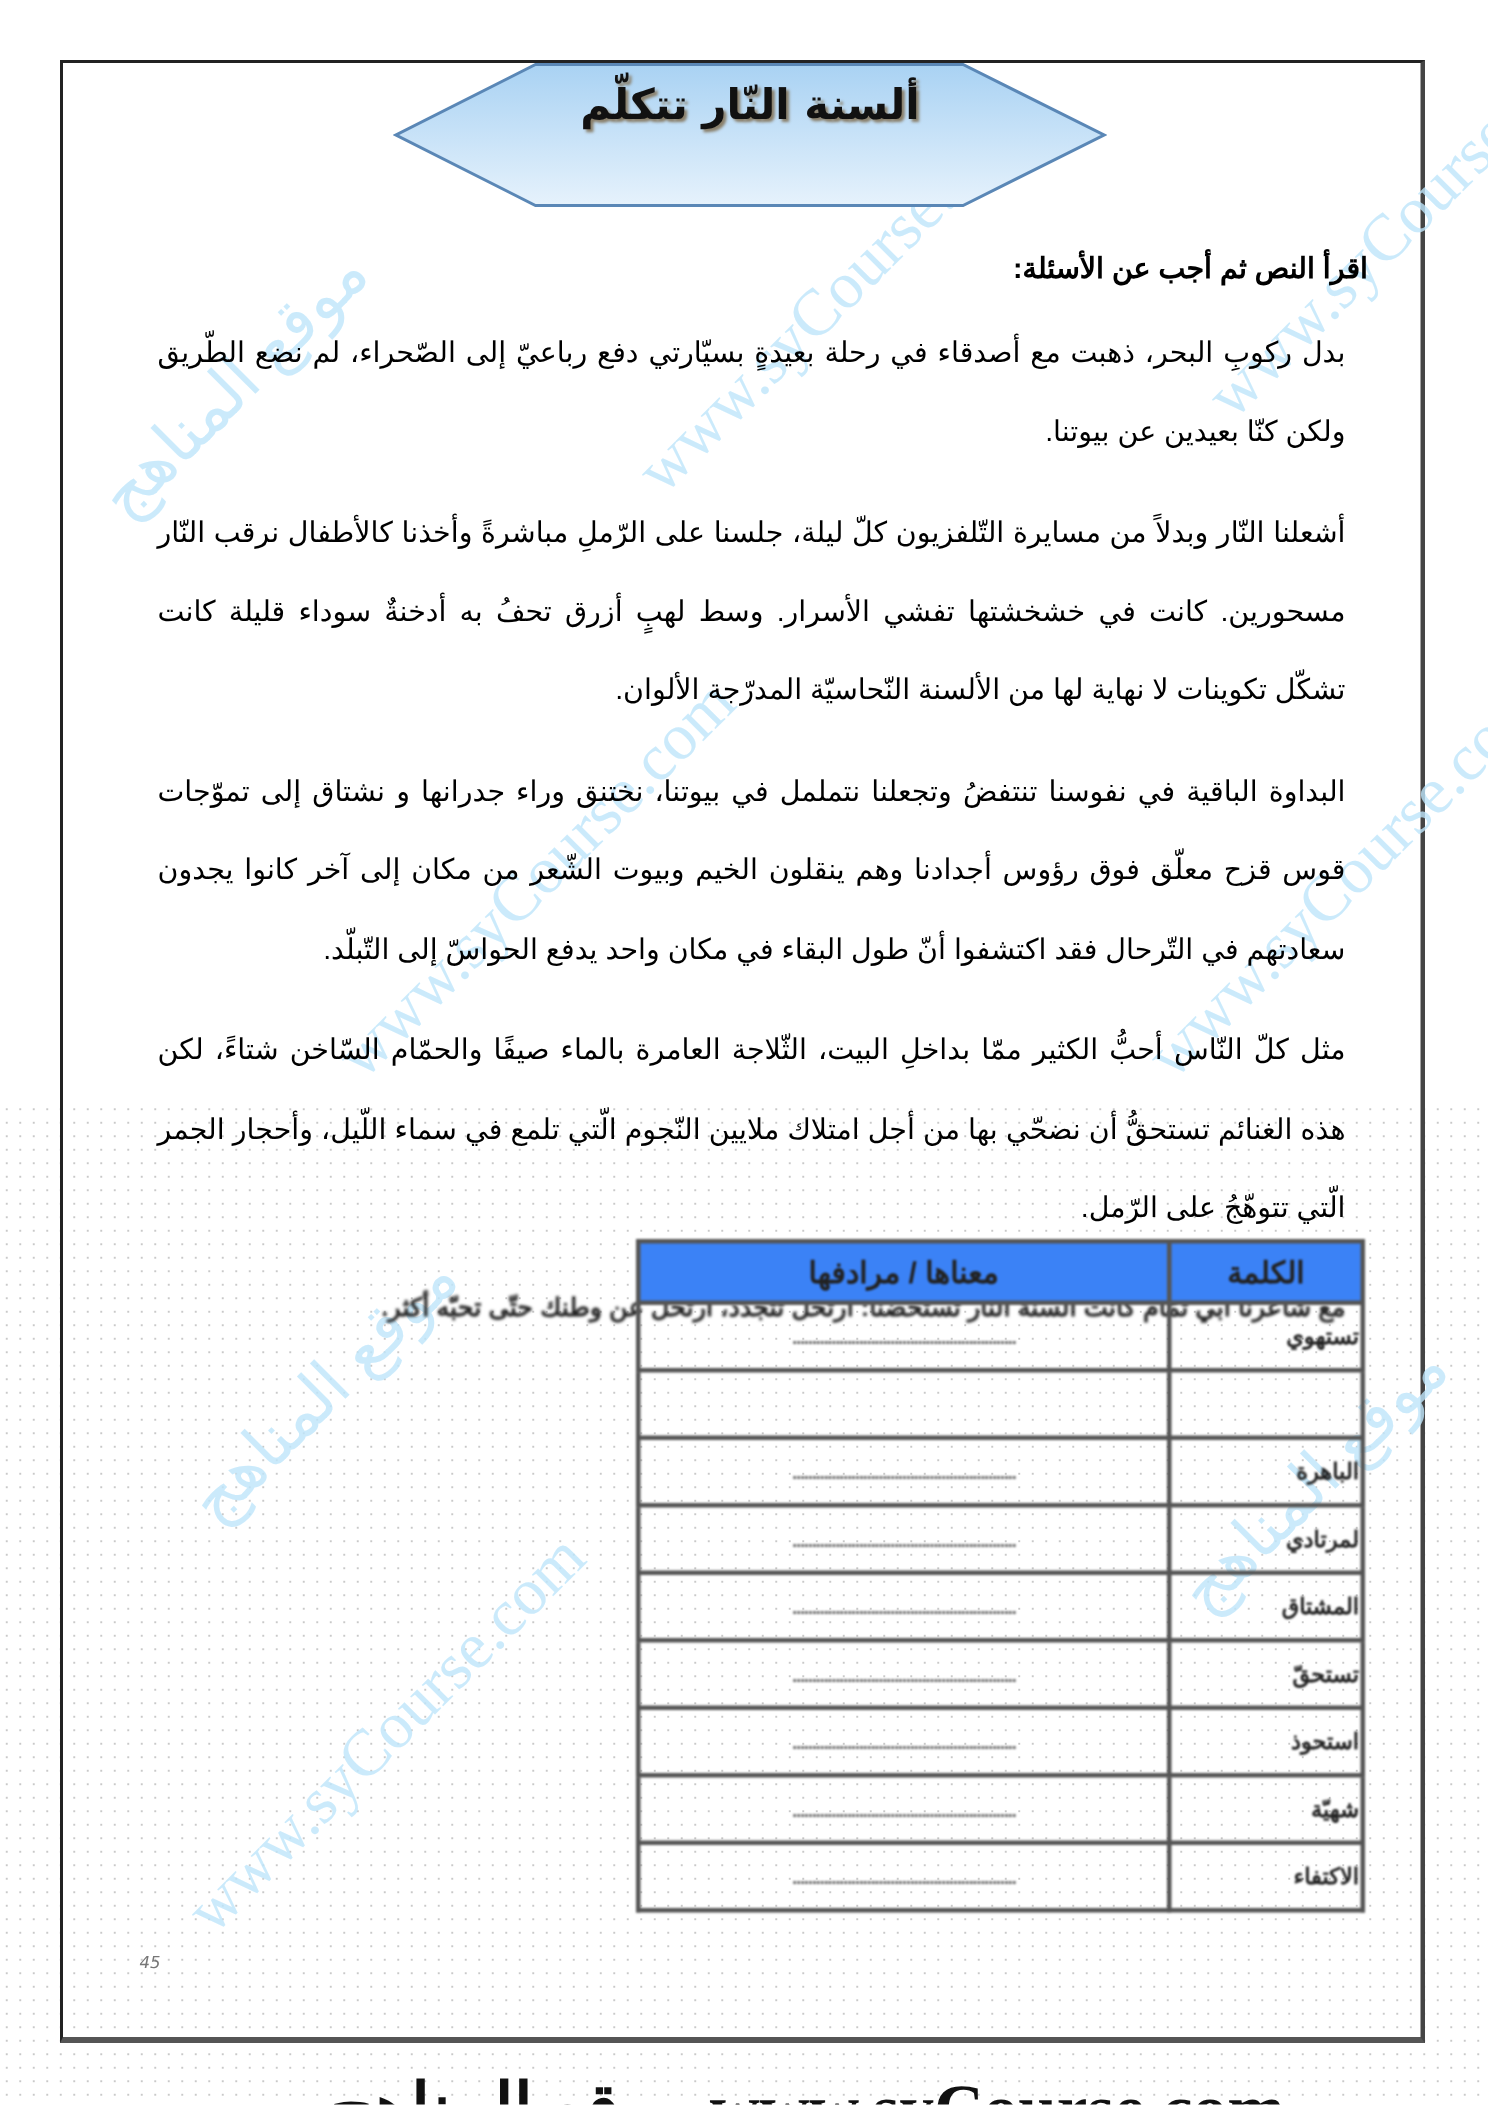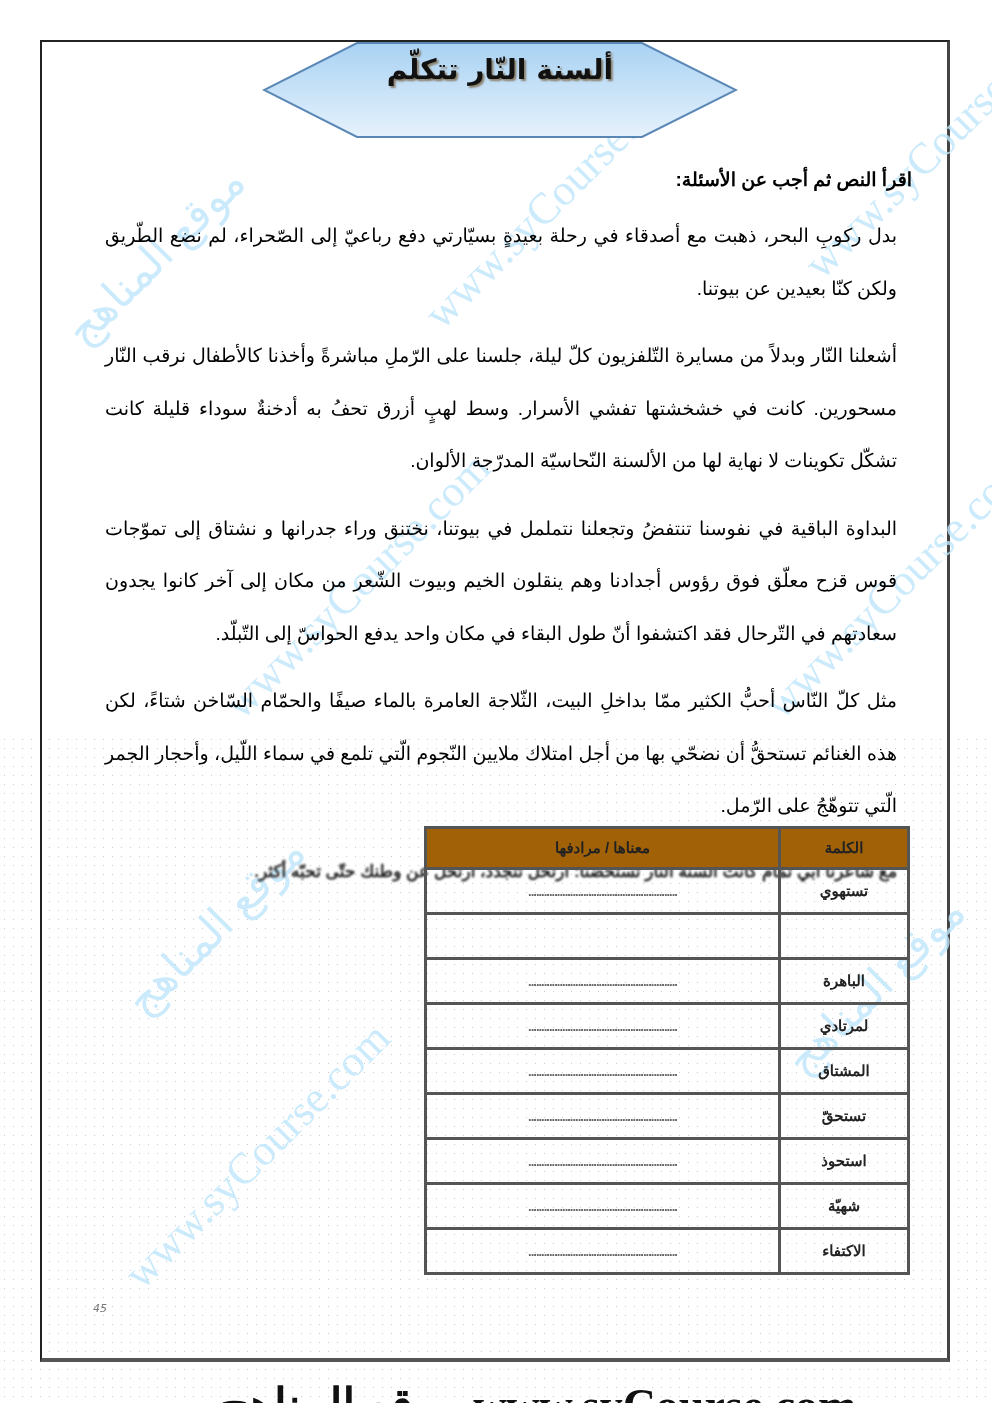--- a/index.html
+++ b/index.html
@@ -49,7 +49,7 @@
     filter:blur(0.6px);
   }
   .vocab th, .vocab td { border:3px solid #555; }
-  .vocab th { background:#a16207; height:36px; font-size:15px; color:#222; }
+  .vocab th { background:#3b82f6; height:36px; font-size:20px; color:#222; }
   .vocab td { height:40px; font-size:15px; color:#222; }
   .vocab td.word { width:124px; text-align:center; }
   .vocab td.dots { text-align:center; color:#666; letter-spacing:-1px; font-size:13px; padding:0 10px; }

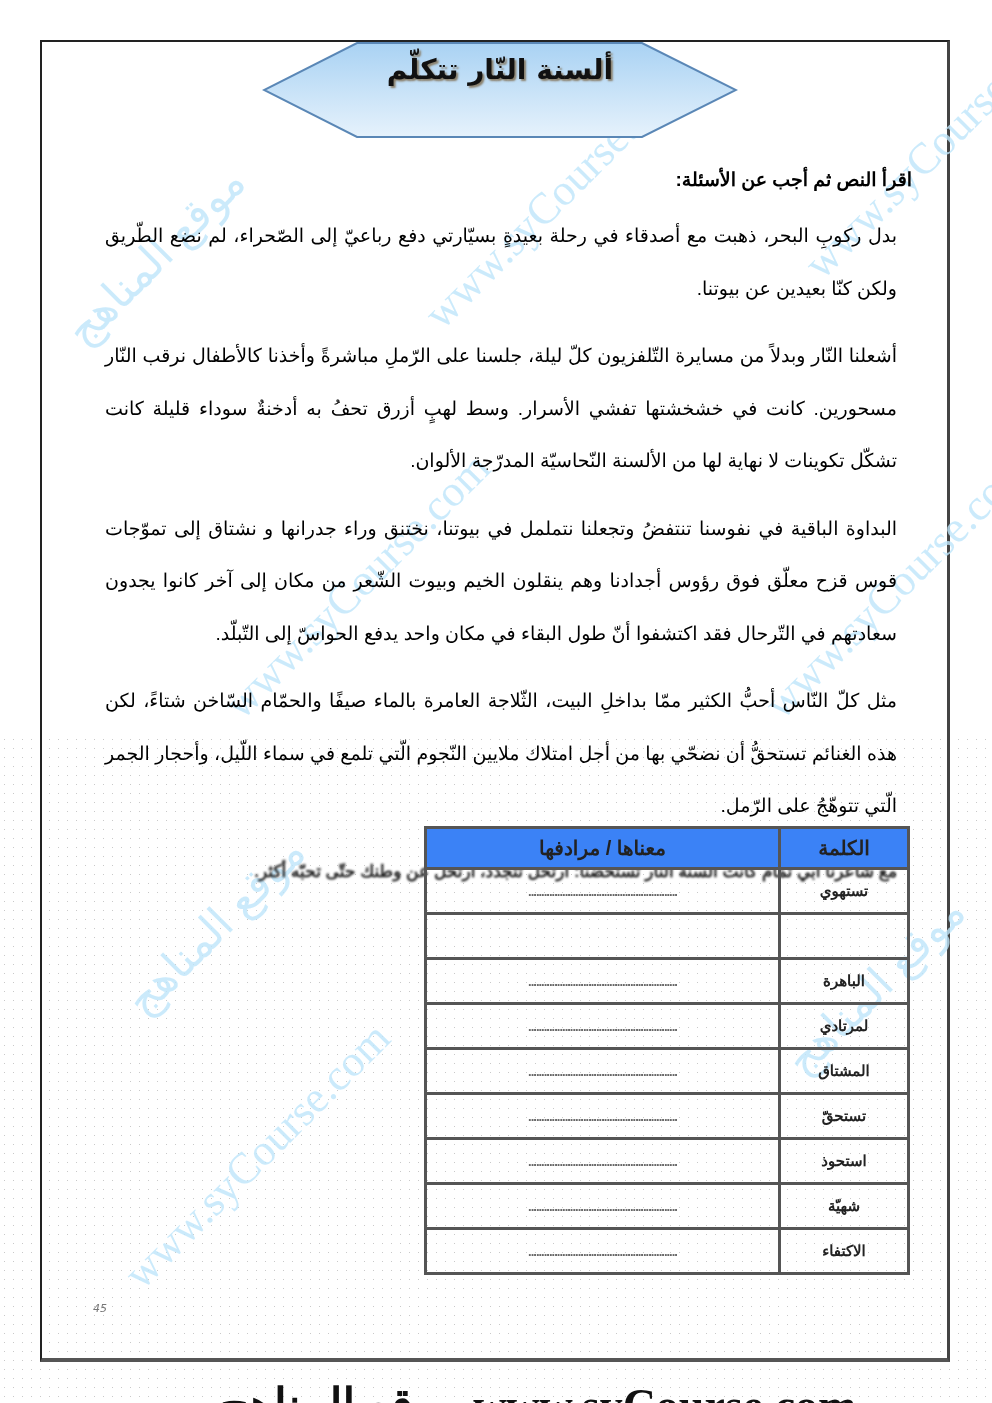--- a/index.html
+++ b/index.html
@@ -51,7 +51,7 @@
   .vocab th, .vocab td { border:3px solid #555; }
   .vocab th { background:#3b82f6; height:36px; font-size:20px; color:#222; }
   .vocab td { height:40px; font-size:15px; color:#222; }
-  .vocab td.word { width:124px; text-align:center; }
+  .vocab td.word { width:124px; text-align:right; }
   .vocab td.dots { text-align:center; color:#666; letter-spacing:-1px; font-size:13px; padding:0 10px; }
   .page-num { position:absolute; left:93px; top:1302px; font-size:11px; color:#777; z-index:3; filter:blur(0.5px);font-style:italic; }
   .footer {

